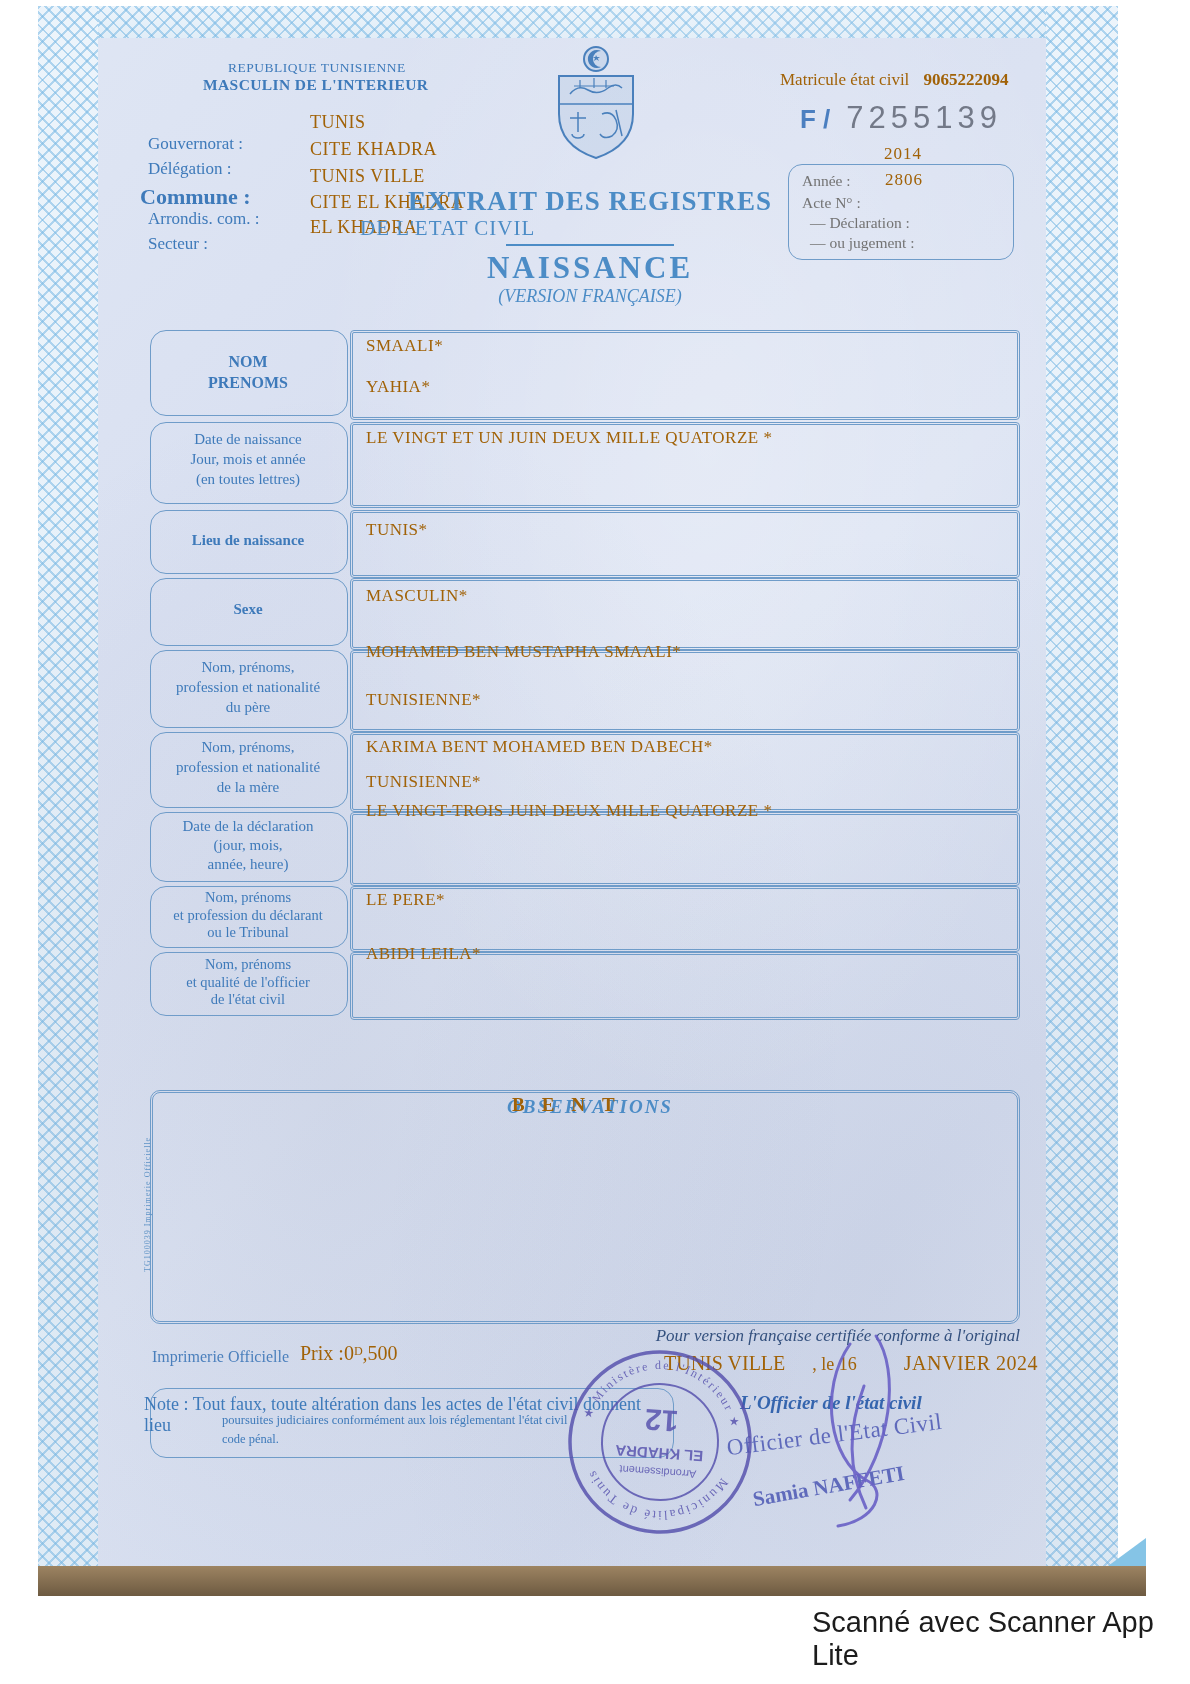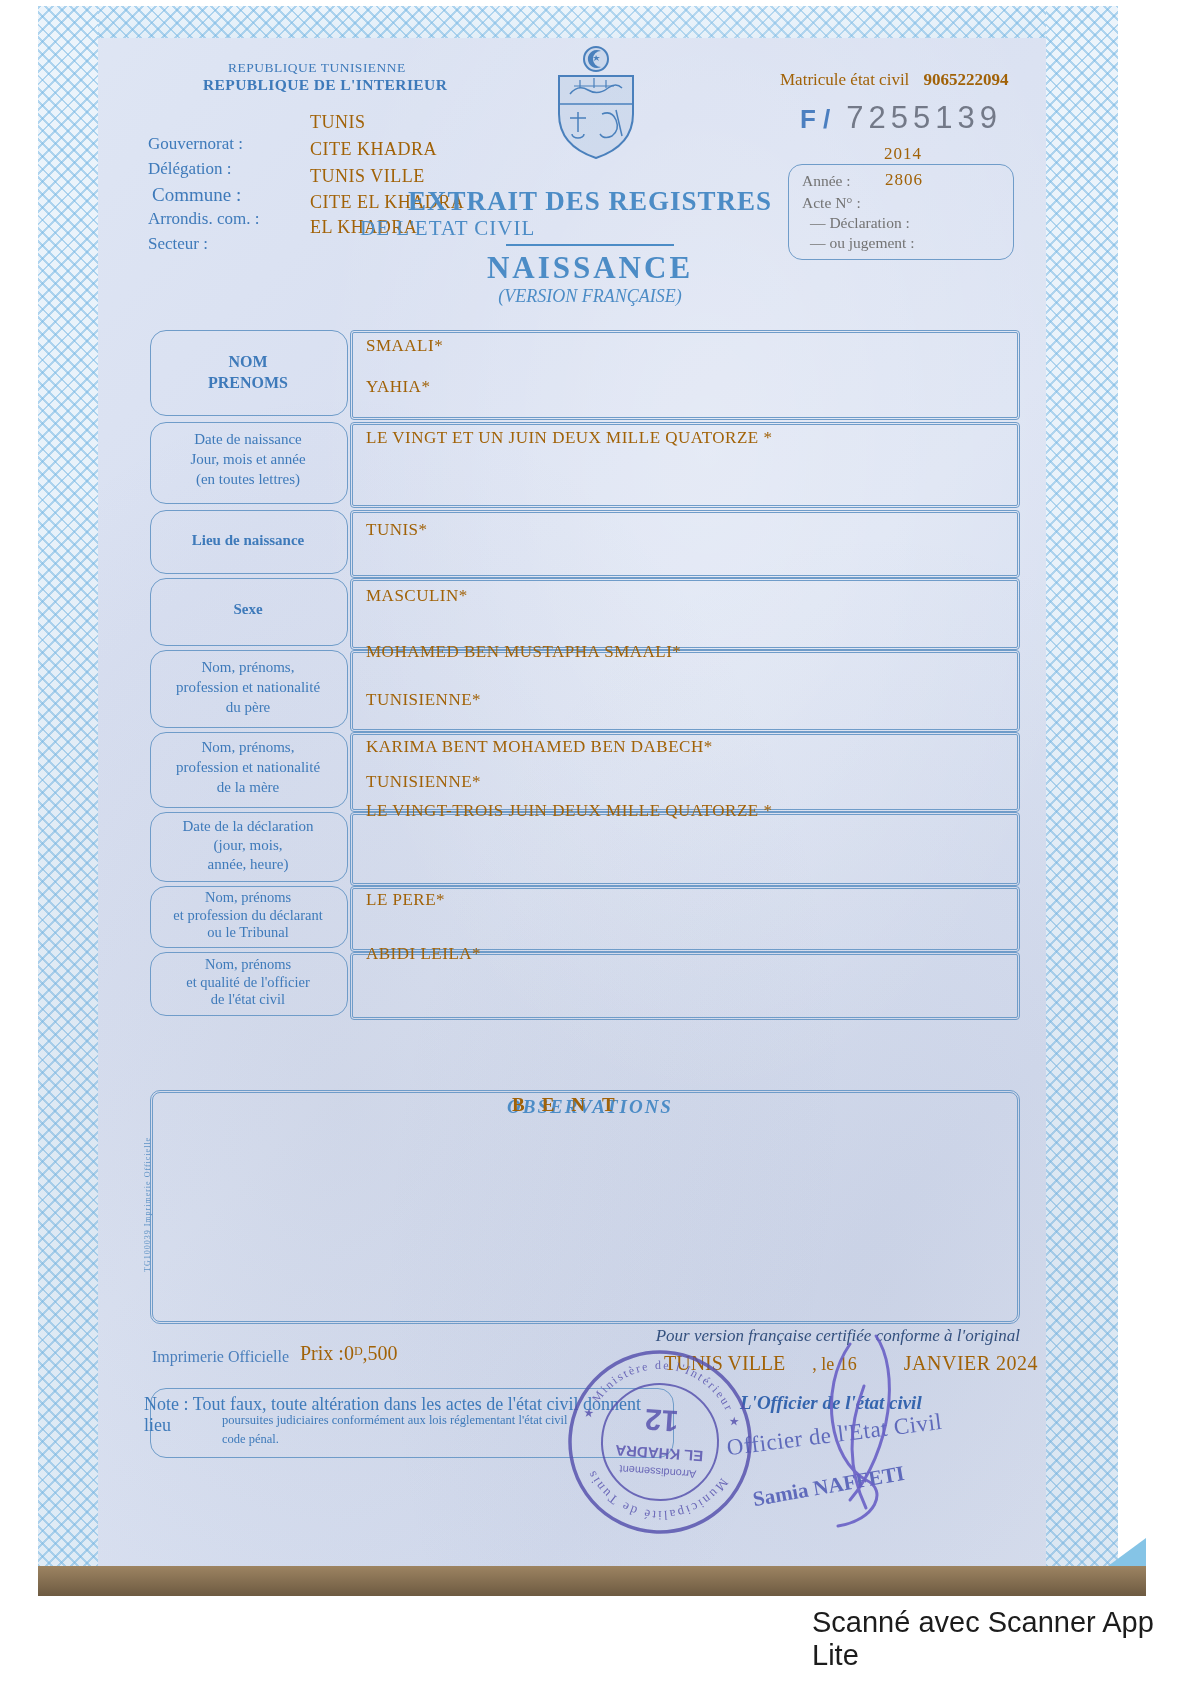--- a/index.html
+++ b/index.html
@@ -51,7 +51,7 @@
 <div class="corner-wedge"></div>
 
 <div class="abs blue" style="left:228px;top:60px;font-size:13.5px;letter-spacing:.5px;">REPUBLIQUE TUNISIENNE</div>
-<div class="abs blue" style="left:203px;top:76px;font-size:15.5px;font-weight:bold;letter-spacing:.4px;">REPUBLIQUE DE L'INTERIEUR</div>
+<div class="abs blue" style="left:203px;top:76px;font-size:15.5px;font-weight:bold;letter-spacing:.4px;">MASCULIN DE L'INTERIEUR</div>
 
 <div class="abs blue" style="left:148px;top:134px;font-size:17px;">Gouvernorat :</div>
 <div class="abs blue" style="left:148px;top:159px;font-size:17px;">Délégation :</div>

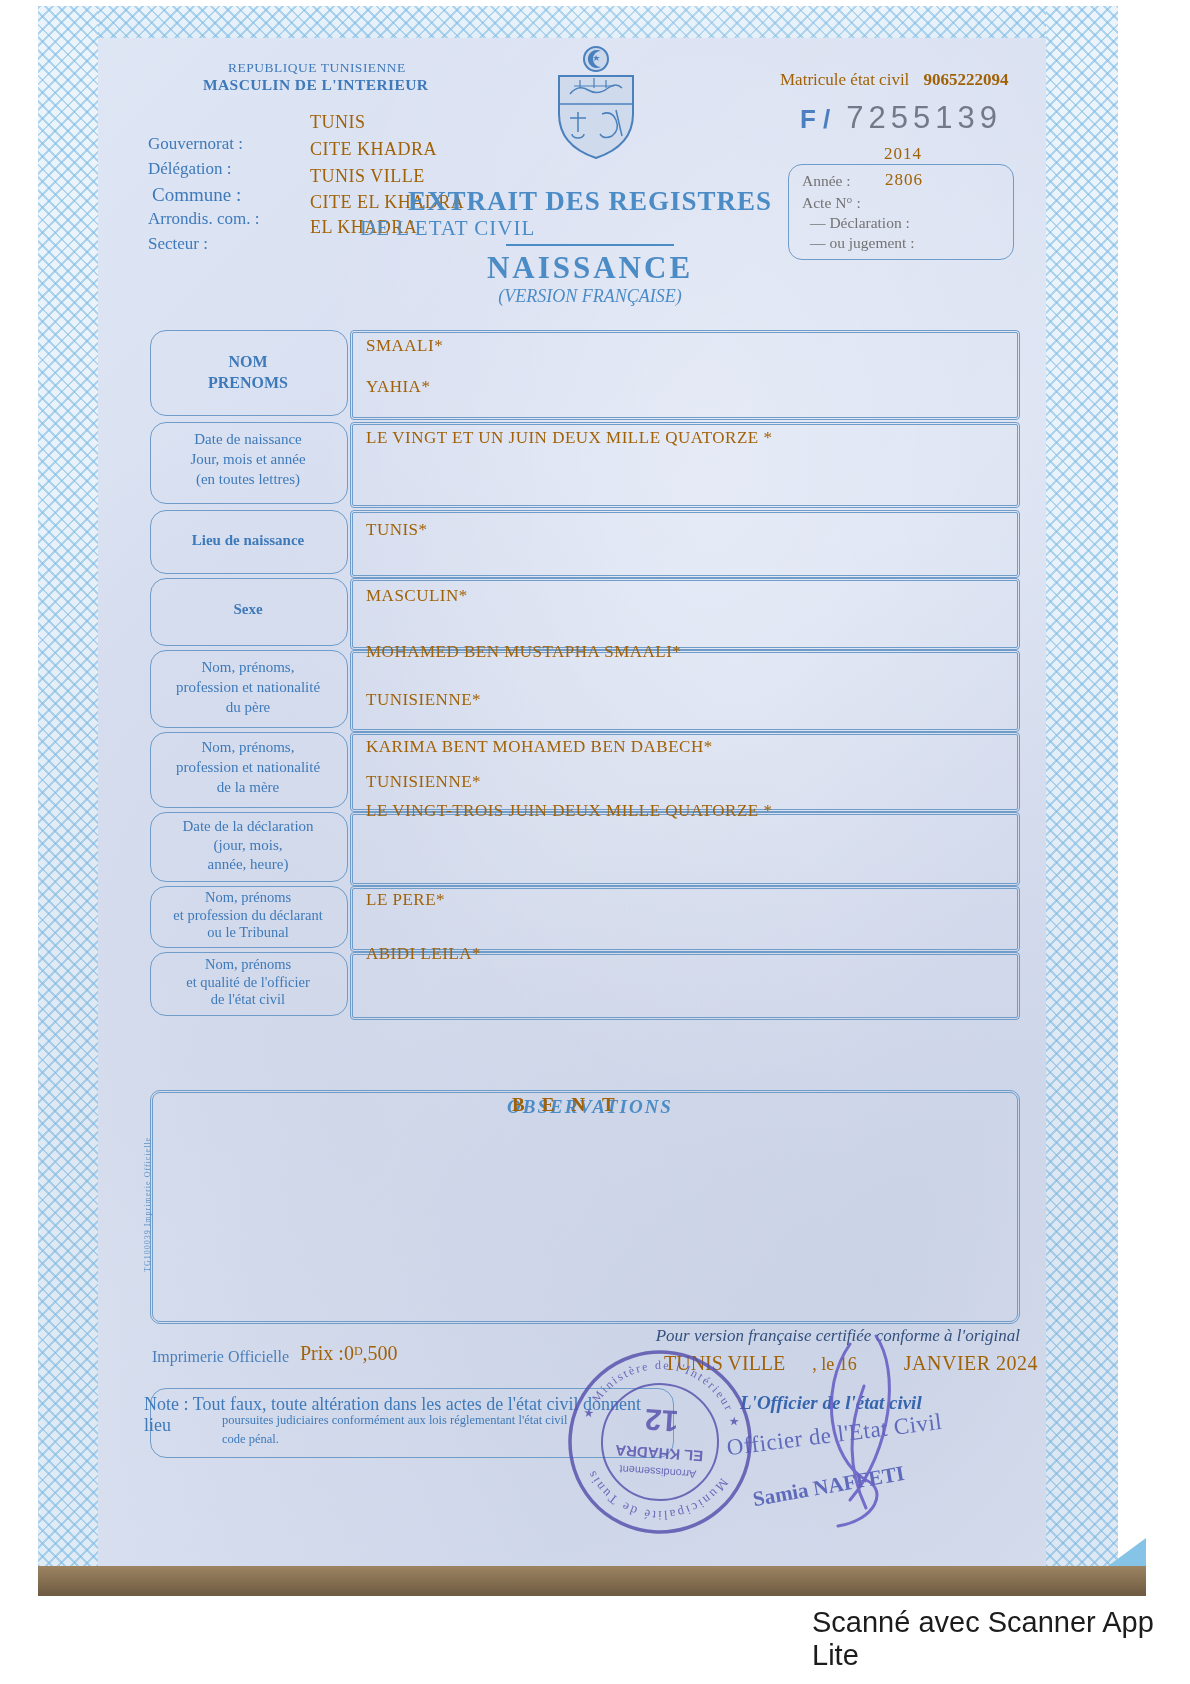--- a/index.html
+++ b/index.html
@@ -55,7 +55,7 @@
 
 <div class="abs blue" style="left:148px;top:134px;font-size:17px;">Gouvernorat :</div>
 <div class="abs blue" style="left:148px;top:159px;font-size:17px;">Délégation :</div>
-<div class="abs blue" style="left:152px;top:184px;font-size:19px;">Commune :</div>
+<div class="abs blue" style="left:140px;top:184px;font-size:22px;font-weight:bold;">Commune :</div>
 <div class="abs blue" style="left:148px;top:209px;font-size:17px;">Arrondis. com. :</div>
 <div class="abs blue" style="left:148px;top:234px;font-size:17px;">Secteur :</div>
 <div class="abs ink" style="left:310px;top:112px;font-size:18px;letter-spacing:.5px;">TUNIS</div>

